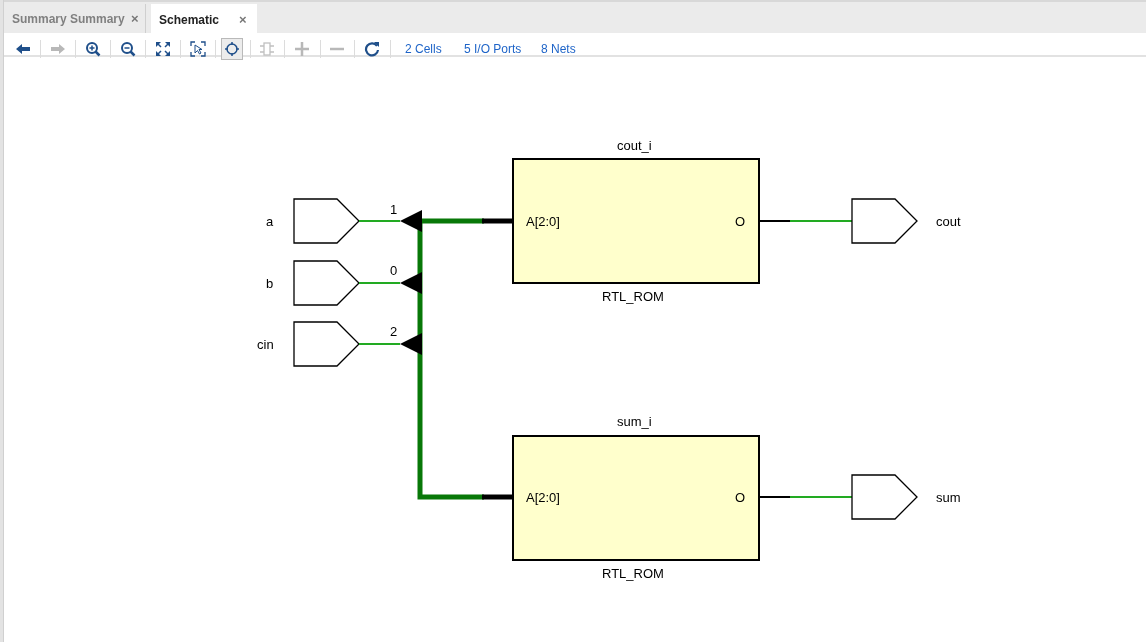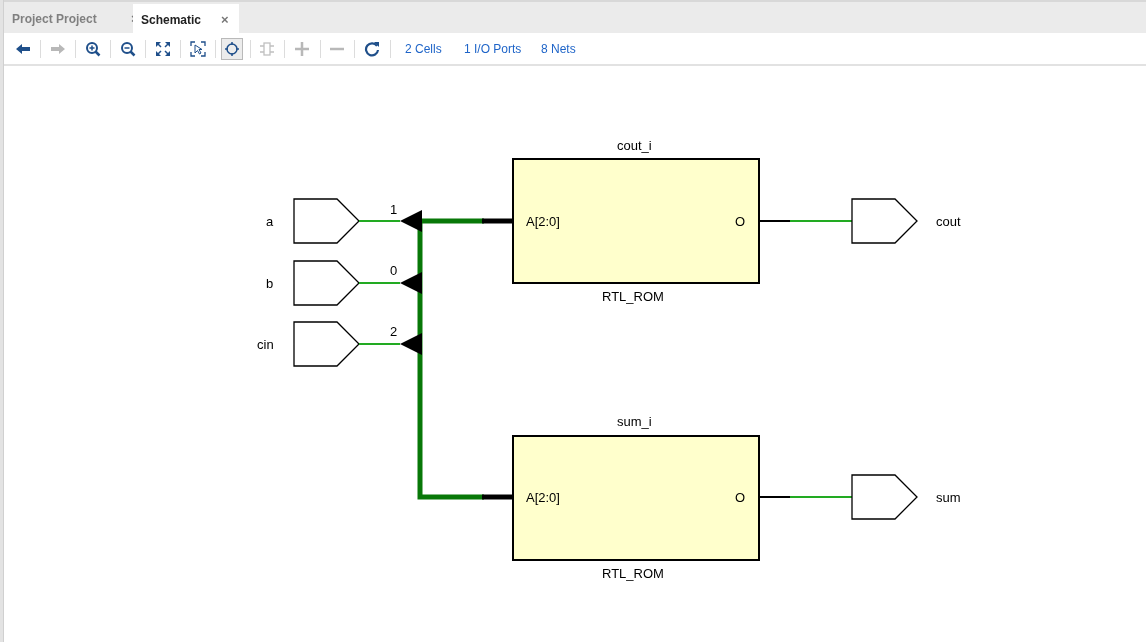--- a/index.html
+++ b/index.html
@@ -28,7 +28,7 @@
 
 <div class="tabbar">
   <div class="tab tab-inactive">
-    <span class="label">Project Project</span>
+    <span class="label">Summary Summary</span>
     <span class="close">×</span>
   </div>
   <div class="tab tab-active">

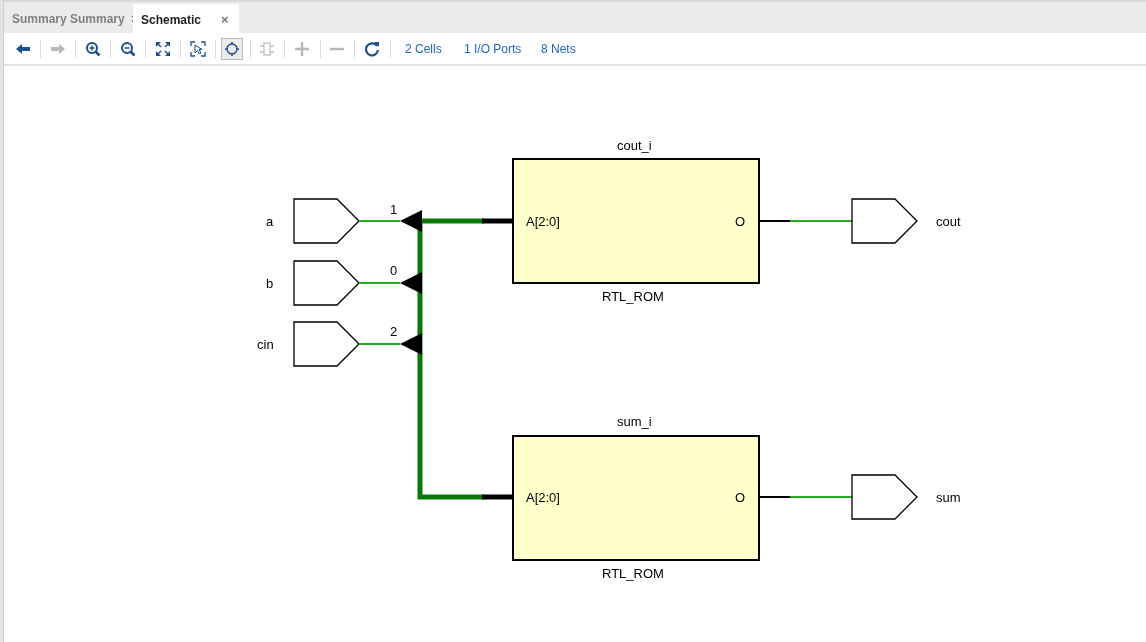--- a/index.html
+++ b/index.html
@@ -11,7 +11,7 @@
   .tab .close { position:absolute; font-size:13px; color:#777; cursor:pointer; }
   .tab-inactive { left:0; width:142px; color:#808080; font-weight:bold; border-right:1px solid #cfcfcf; }
   .tab-inactive .close { left:127px; }
-  .tab-active { left:129px; width:106px; background:#fff; color:#222; font-weight:bold; height:31px; }
+  .tab-active { left:147px; width:106px; background:#fff; color:#222; font-weight:bold; height:31px; }
   .tab-active .close { left:88px; }
   .toolbar { position:absolute; left:4px; top:33px; width:1142px; height:33px; background:#fff; border-bottom:2px solid #e2e2e2; box-sizing:border-box; }
   .tb-btn { position:absolute; top:5px; width:22px; height:22px; display:flex; align-items:center; justify-content:center; box-sizing:border-box; cursor:pointer; }

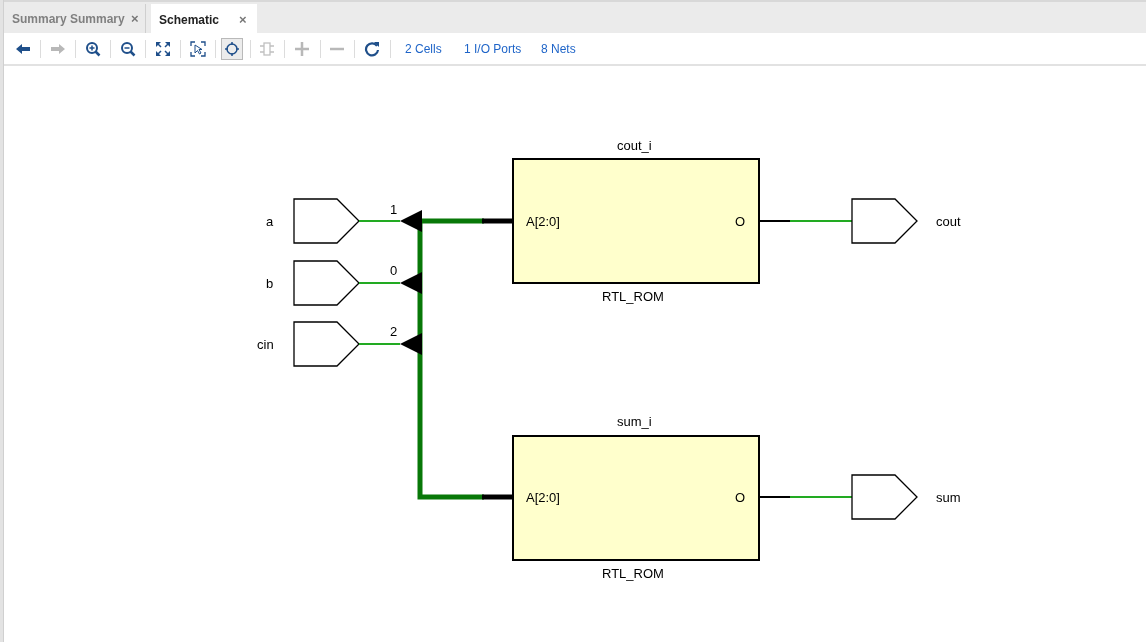--- a/index.html
+++ b/index.html
@@ -13,7 +13,7 @@
   .tab-inactive .close { left:127px; }
   .tab-active { left:147px; width:106px; background:#fff; color:#222; font-weight:bold; height:31px; }
   .tab-active .close { left:88px; }
-  .toolbar { position:absolute; left:4px; top:33px; width:1142px; height:33px; background:#fff; border-bottom:2px solid #e2e2e2; box-sizing:border-box; }
+  .toolbar { position:absolute; left:4px; top:33px; width:1142px; height:24px; background:#fff; border-bottom:2px solid #e2e2e2; box-sizing:border-box; }
   .tb-btn { position:absolute; top:5px; width:22px; height:22px; display:flex; align-items:center; justify-content:center; box-sizing:border-box; cursor:pointer; }
   .tb-btn.pressed { background:#ececec; border:1px solid #b9b9b9; }
   .sep { position:absolute; top:7px; width:1px; height:18px; background:#dcdcdc; }

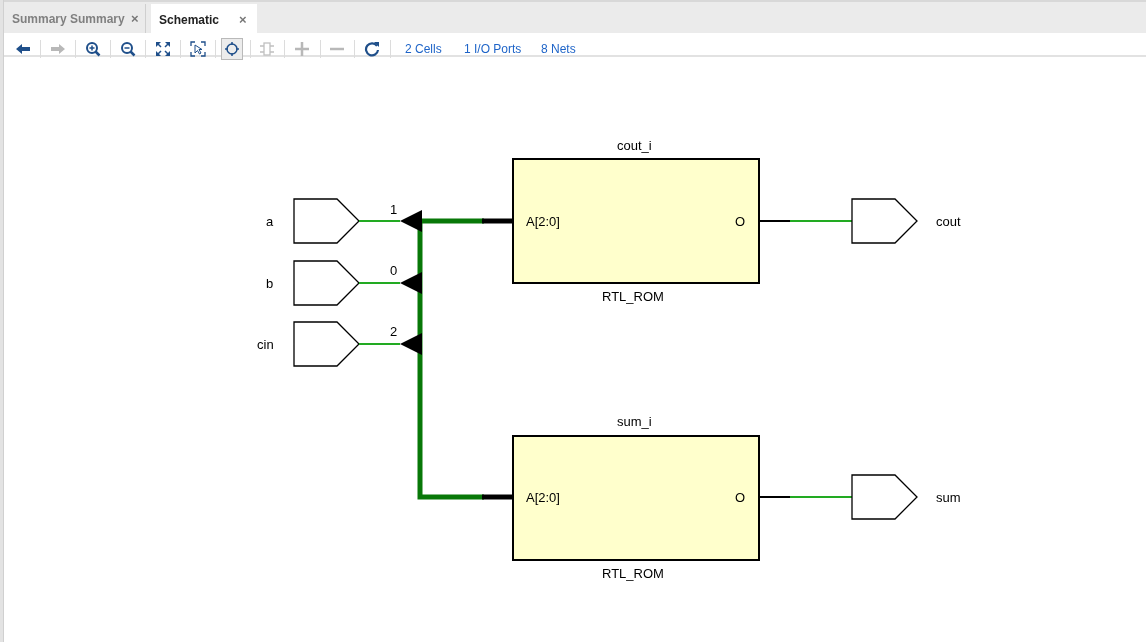--- a/index.html
+++ b/index.html
@@ -137,7 +137,7 @@
   <div class="sep" style="left:386px"></div>
 
   <span class="tb-link" style="left:401px">2 Cells</span>
-  <span class="tb-link" style="left:460px">1 I/O Ports</span>
+  <span class="tb-link" style="left:460px">5 I/O Ports</span>
   <span class="tb-link" style="left:537px">8 Nets</span>
 </div>
 

